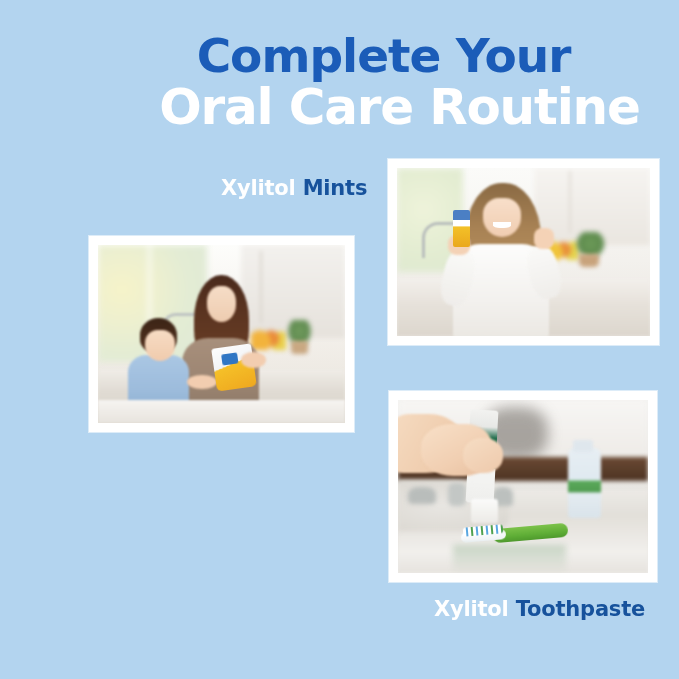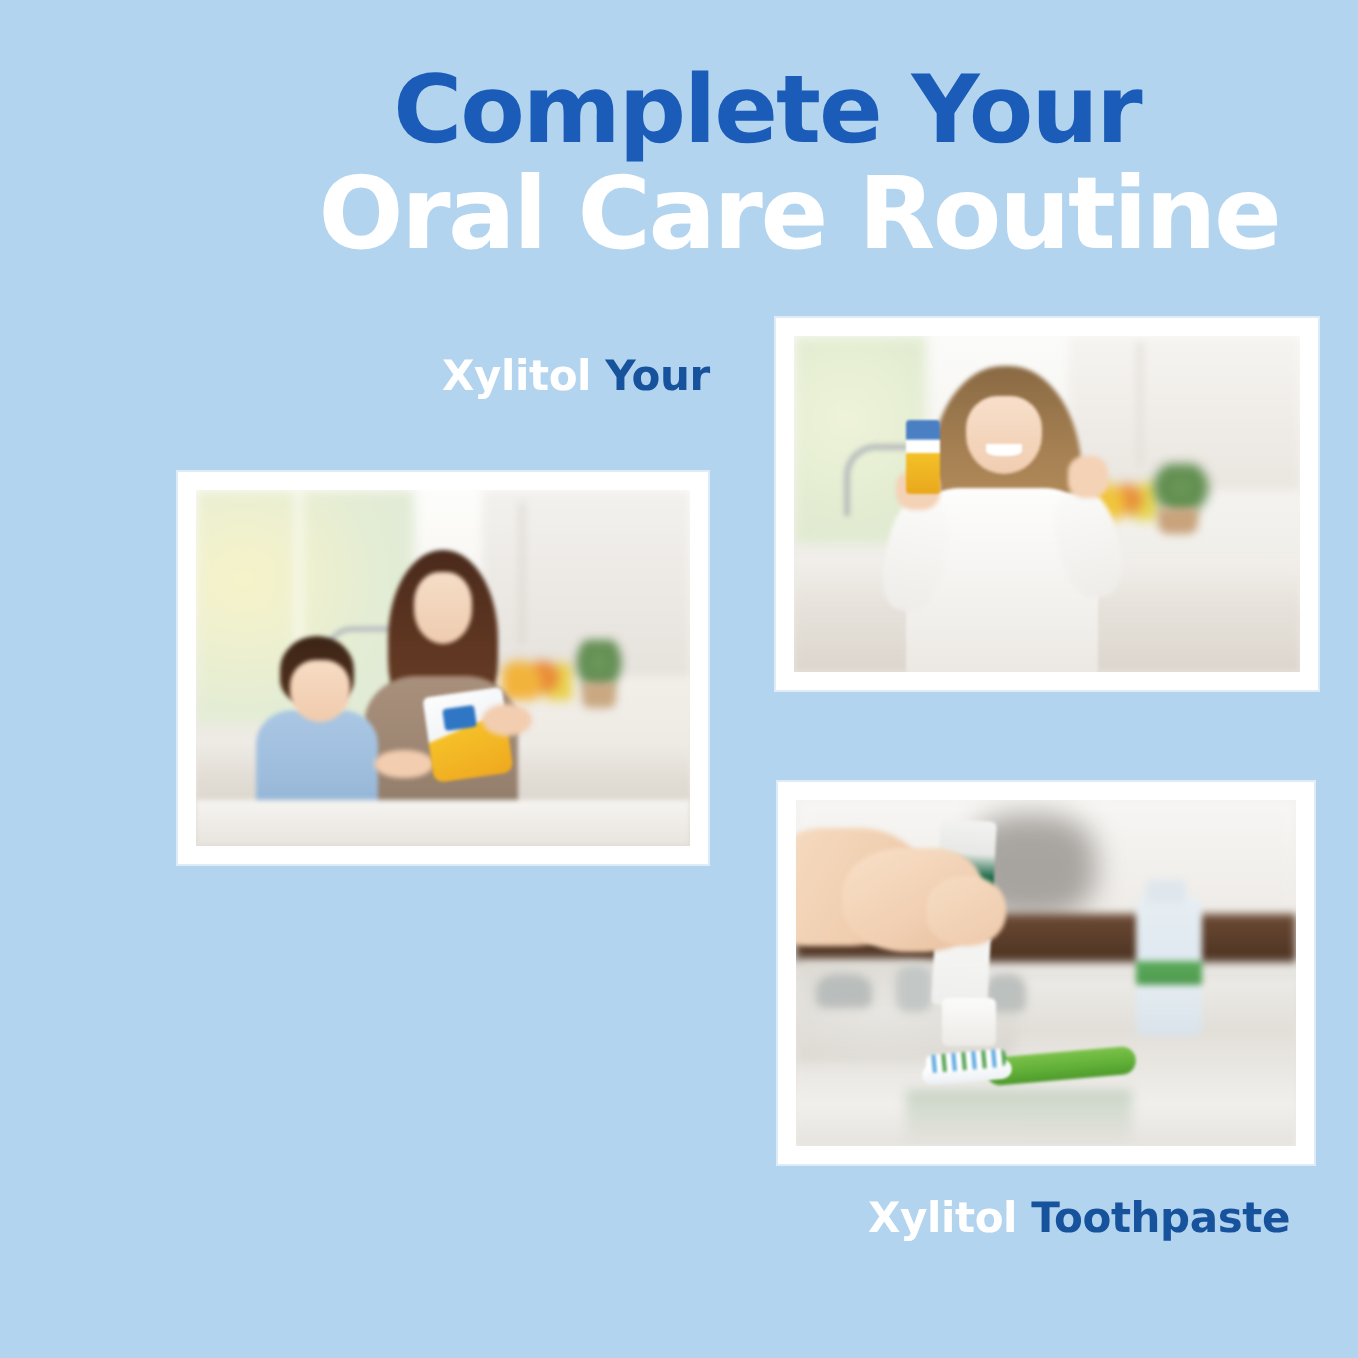--- a/index.html
+++ b/index.html
@@ -444,7 +444,7 @@
 
   <div class="caption" id="caption-mints">
     <span class="w">Xylitol</span>
-    <span class="b">Your</span>
+    <span class="b">Mints</span>
   </div>
 
   <div class="frame" id="frame-gum">

